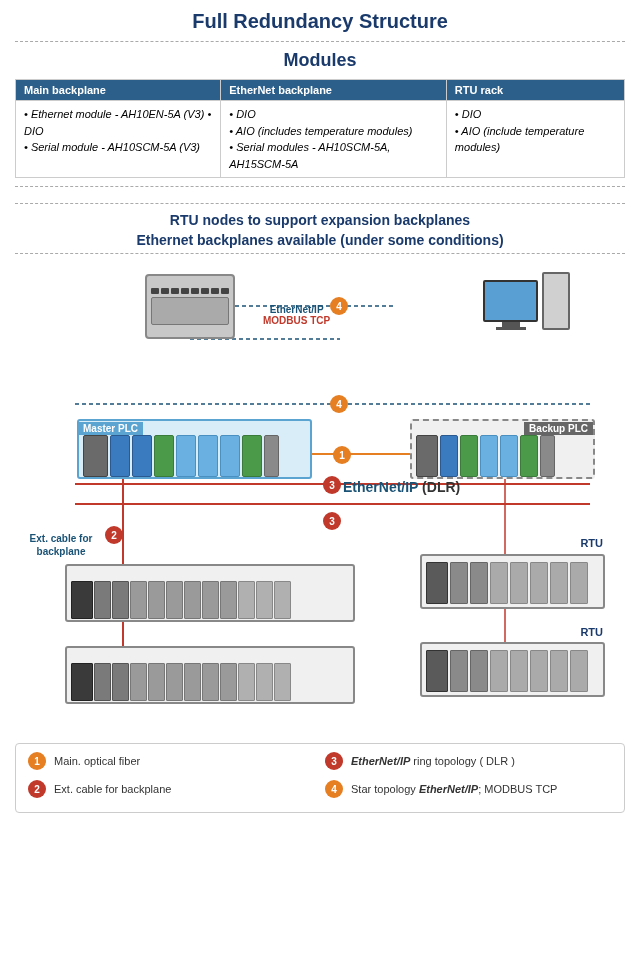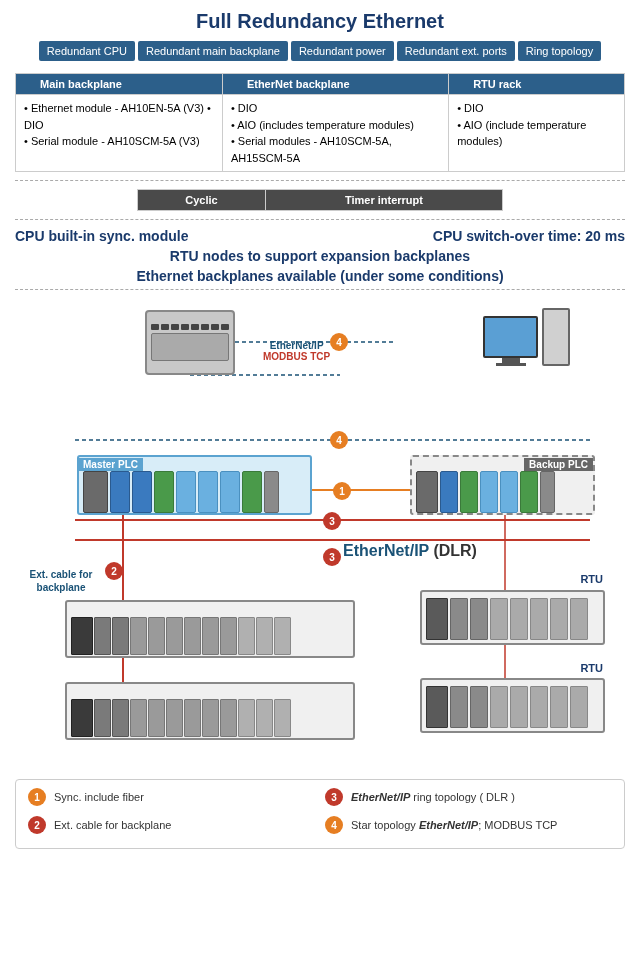--- a/index.html
+++ b/index.html
@@ -169,7 +169,7 @@
 
 <div class="page-container">
 
-  <div class="main-title">Full Redundancy Ethernet</div>
+  <div class="main-title">Full Redundancy Structure</div>
 
   <div class="top-badges">
     <div class="badge">Redundant CPU</div>

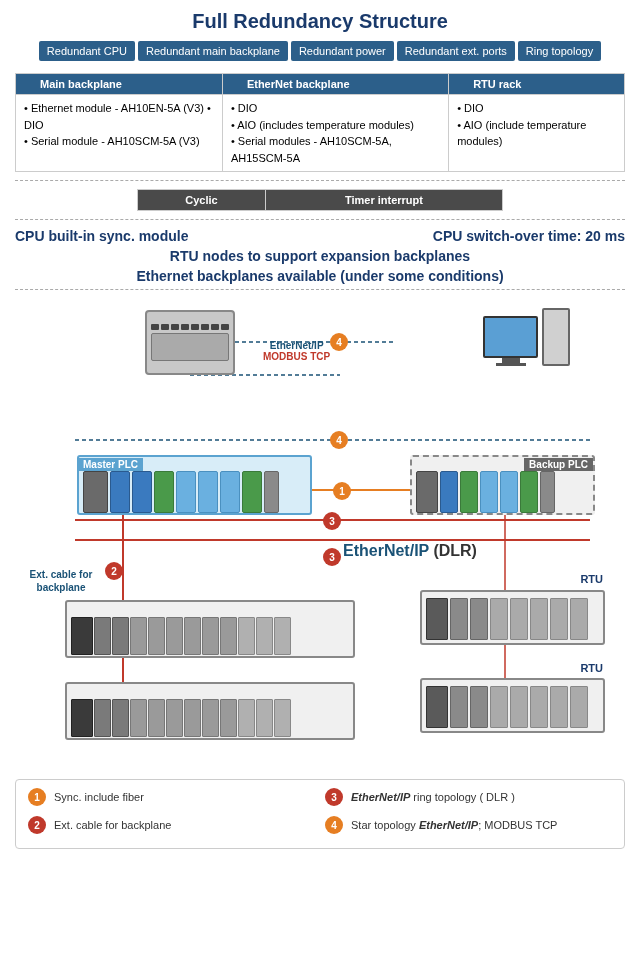--- a/index.html
+++ b/index.html
@@ -171,13 +171,6 @@
 
   <div class="main-title">Full Redundancy Structure</div>
 
-  <div class="top-badges">
-    <div class="badge">Redundant CPU</div>
-    <div class="badge">Redundant main backplane</div>
-    <div class="badge">Redundant power</div>
-    <div class="badge">Redundant ext. ports</div>
-    <div class="badge">Ring topology</div>
-  </div>
 
   <table class="modules-table">
     <thead>

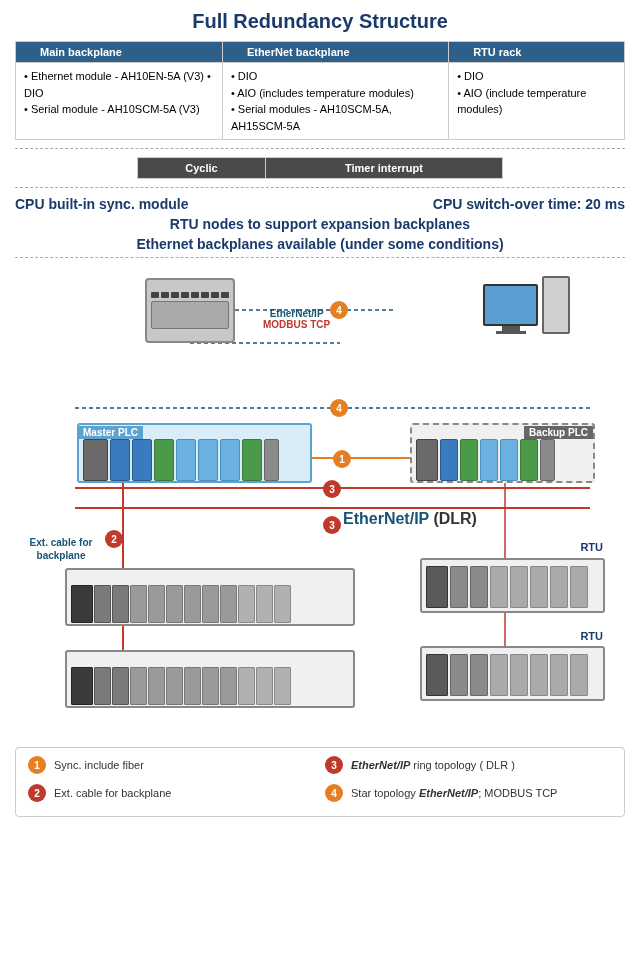--- a/index.html
+++ b/index.html
@@ -172,6 +172,7 @@
   <div class="main-title">Full Redundancy Structure</div>
 
 
+  <div class="section-title">Modules</div>
   <table class="modules-table">
     <thead>
       <tr>

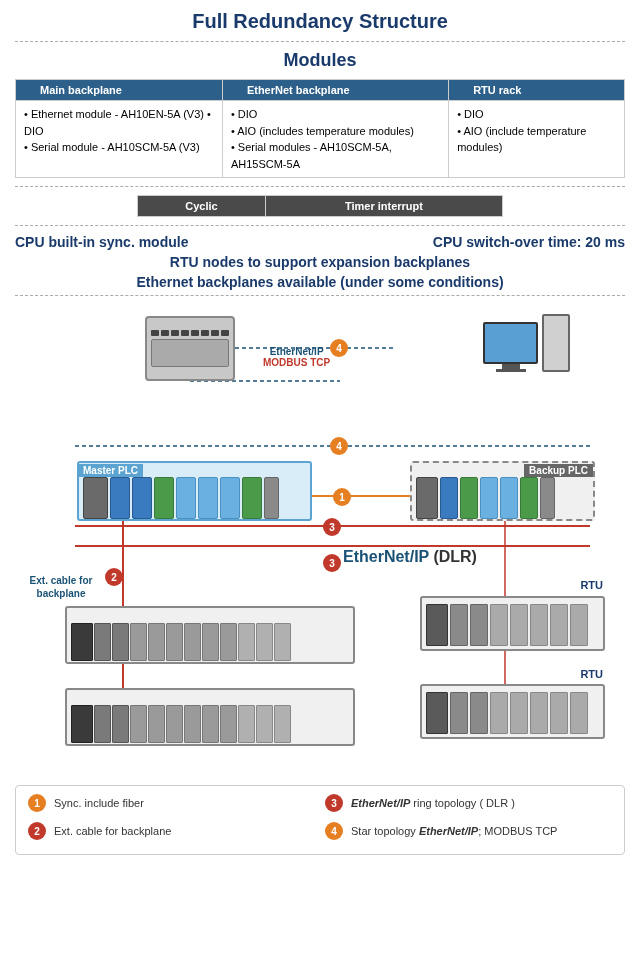--- a/index.html
+++ b/index.html
@@ -55,7 +55,7 @@
     .modules-table th {
       background: #2c5f8a;
       color: #fff;
-      padding: 4px 24px;
+      padding: 4px 8px;
       text-align: left;
       border: 1px solid #ccc;
     }

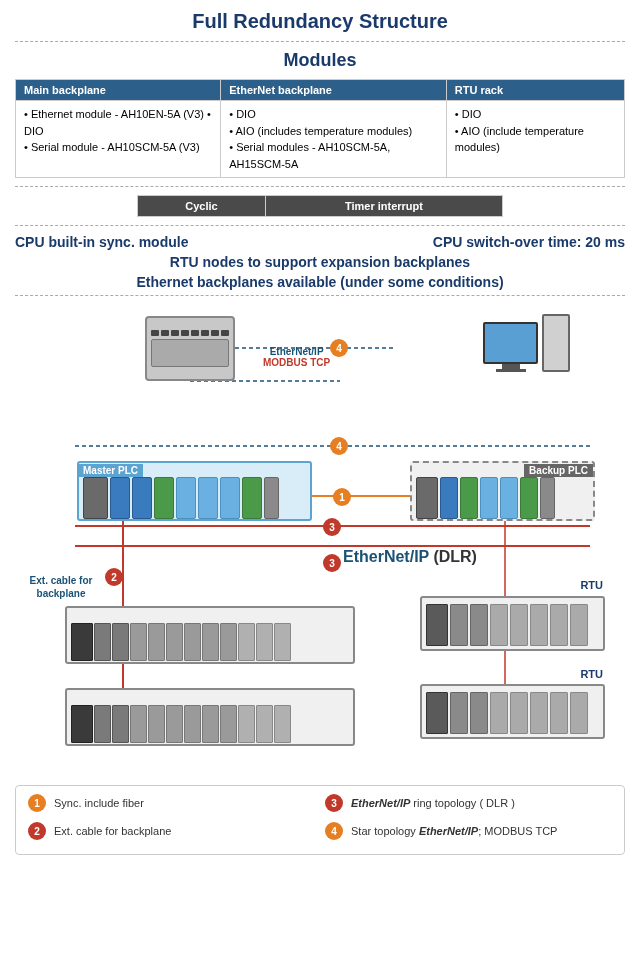--- a/index.html
+++ b/index.html
@@ -64,6 +64,7 @@
       border: 1px solid #ccc;
       vertical-align: top;
       line-height: 1.5;
+      font-style: italic;
     }
     .tasks-section {
       border-top: 1px dashed #aaa;

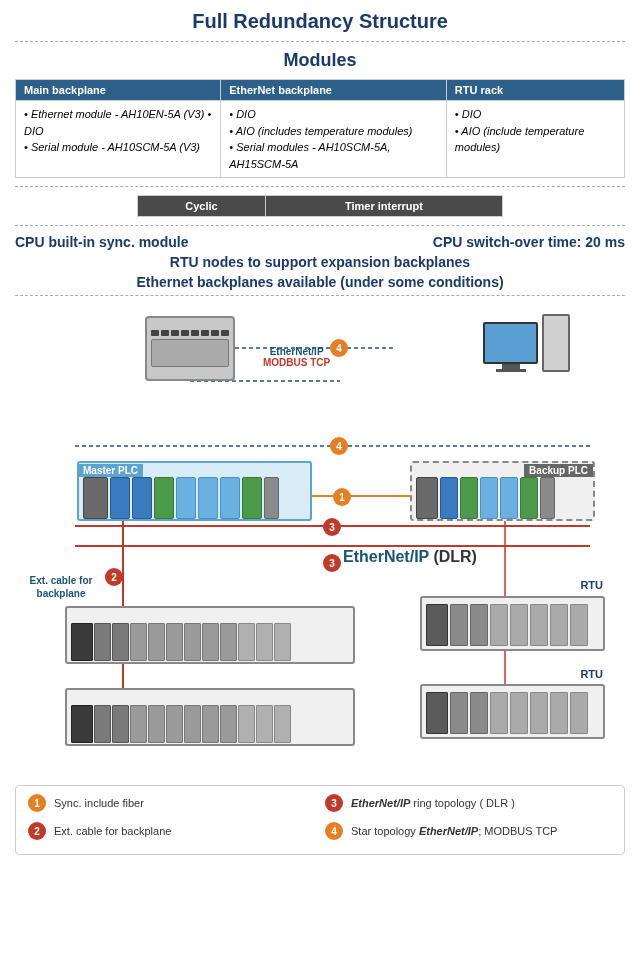--- a/index.html
+++ b/index.html
@@ -202,14 +202,6 @@
   </table>
 
   <div class="tasks-section">
-    <table class="tasks-table">
-      <thead>
-        <tr>
-          <th>Cyclic</th>
-          <th>Timer interrupt</th>
-        </tr>
-      </thead>
-    </table>
   </div>
 
   <div class="features-section">

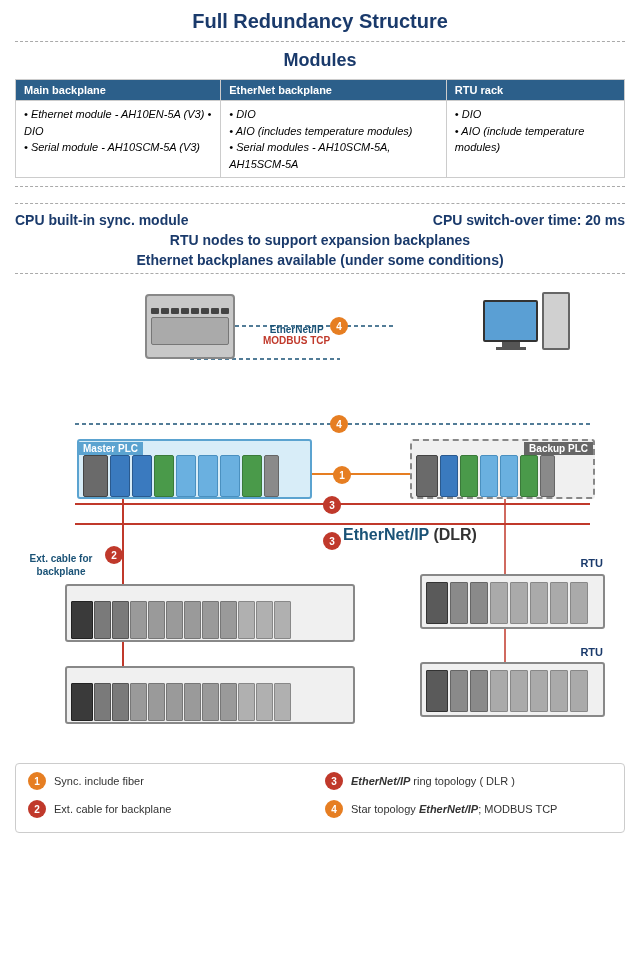--- a/index.html
+++ b/index.html
@@ -205,10 +205,6 @@
   </div>
 
   <div class="features-section">
-    <div class="feature-row">
-      <div class="feature-item">CPU built-in sync. module</div>
-      <div class="feature-item">CPU switch-over time: 20 ms</div>
-    </div>
     <div class="feature-full">RTU nodes to support expansion backplanes</div>
     <div class="feature-full">Ethernet backplanes available (under some conditions)</div>
   </div>

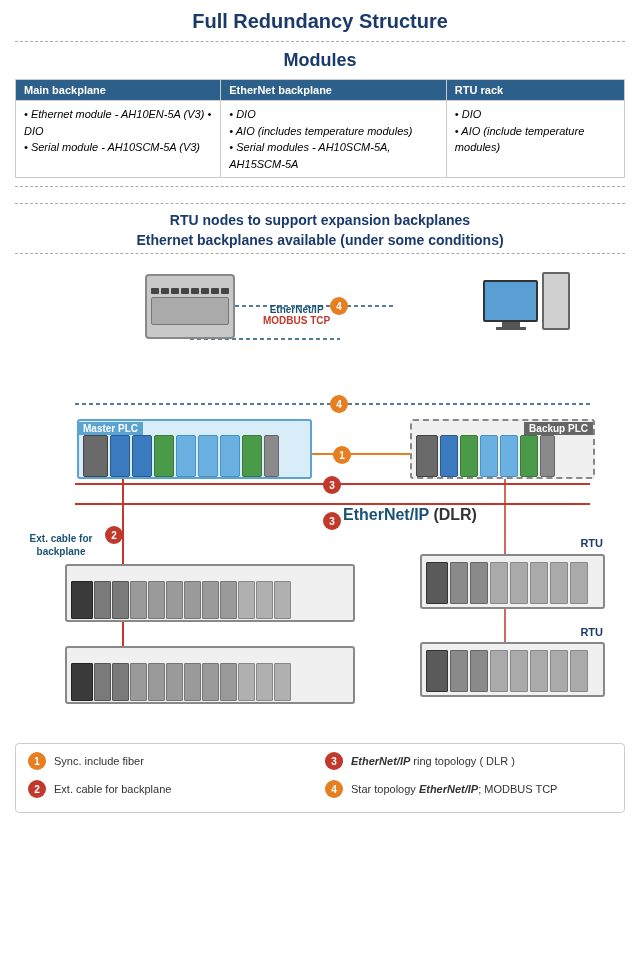--- a/index.html
+++ b/index.html
@@ -272,7 +272,7 @@
 
       <div style="position:absolute;left:308px;top:212px;width:18px;height:18px;border-radius:50%;background:#c0392b;color:#fff;font-size:10px;font-weight:bold;display:flex;align-items:center;justify-content:center;">3</div>
 
-      <div style="position:absolute;left:328px;top:215px;font-size:16px;font-weight:bold;color:#1a5276;margin-top:27px;">
+      <div style="position:absolute;left:328px;top:215px;font-size:14px;font-weight:bold;color:#1a5276;">
         <span>EtherNet/IP</span><span style="color:#333;"> (DLR)</span>
       </div>
 

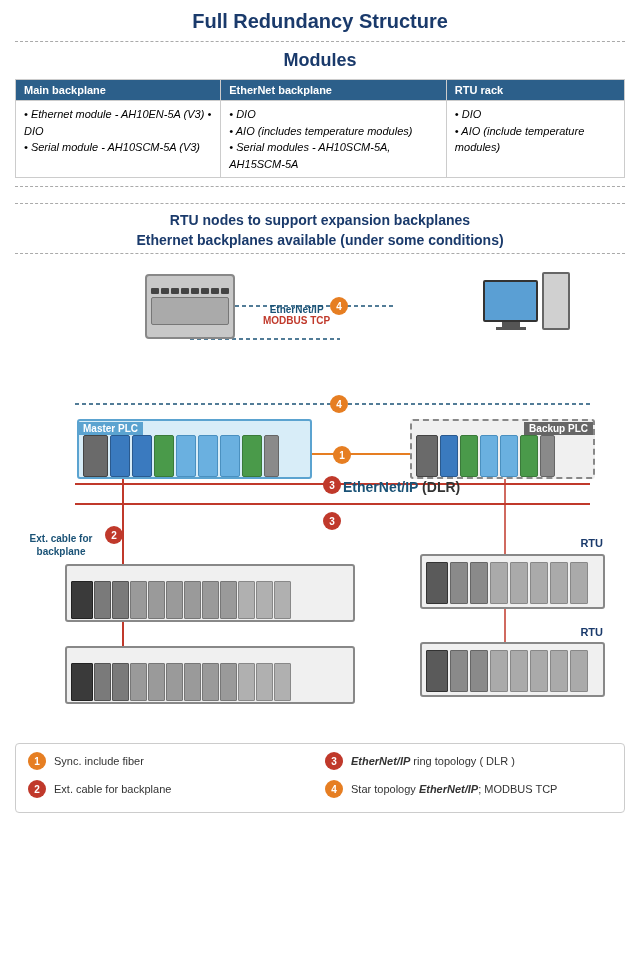--- a/index.html
+++ b/index.html
@@ -387,7 +387,7 @@
     <div class="legend-grid">
       <div class="legend-row">
         <div class="legend-badge legend-orange">1</div>
-        <span class="legend-text">Sync. include fiber</span>
+        <span class="legend-text">Main. optical fiber</span>
       </div>
       <div class="legend-row">
         <div class="legend-badge legend-red">3</div>

